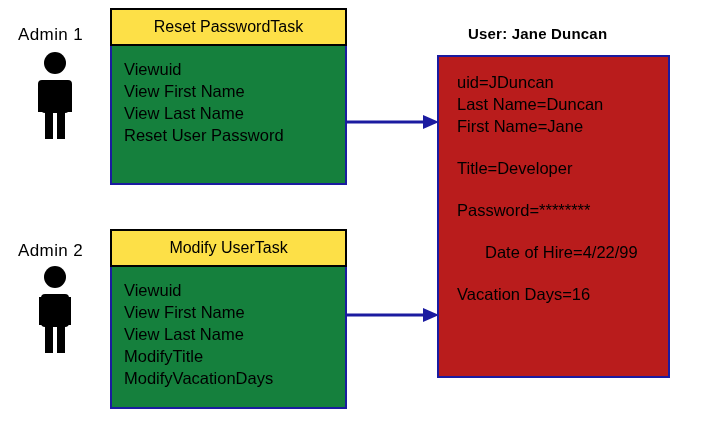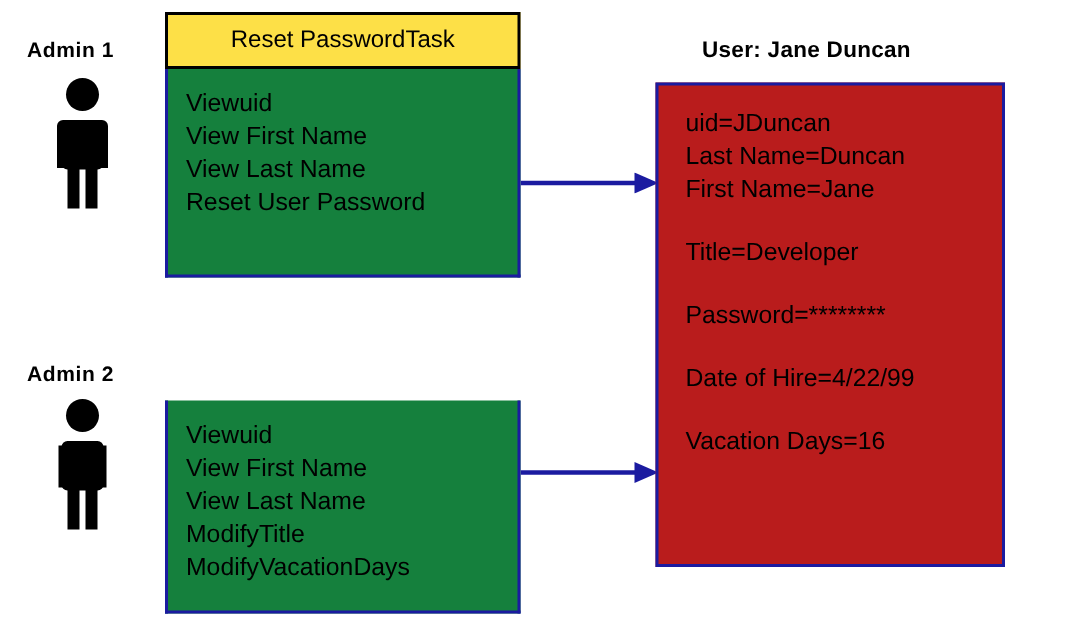--- a/index.html
+++ b/index.html
@@ -23,8 +23,8 @@
   
   .actor-label {
     position: absolute;
-    font-size: 14px;
-    font-weight: bold;
+    font-size: 17px;
+    font-weight: normal;
     letter-spacing: 0.4px;
     white-space: nowrap;
   }

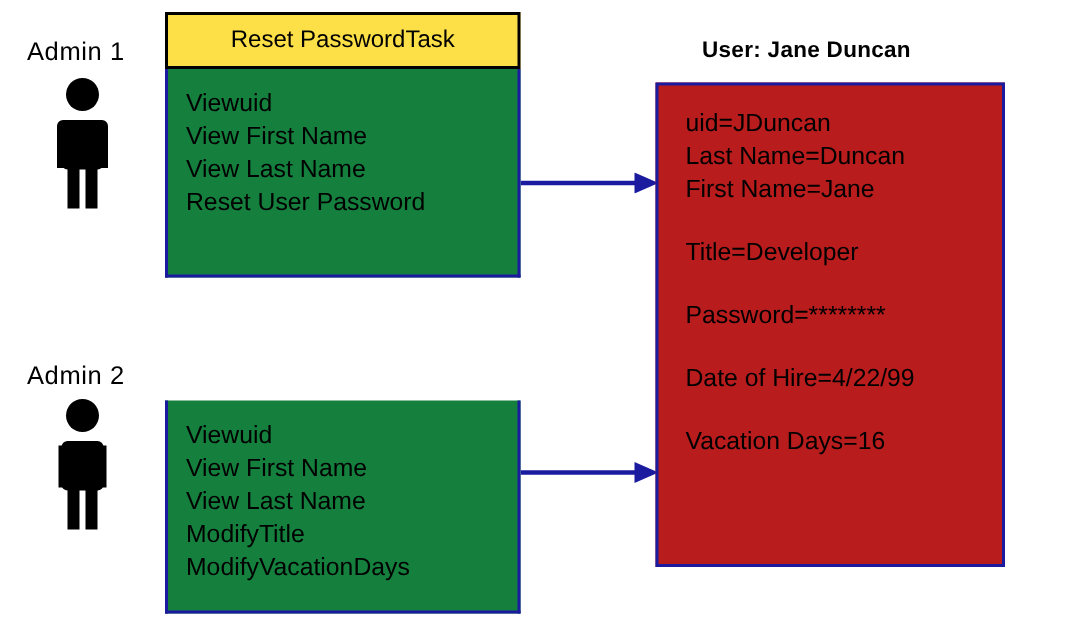--- a/index.html
+++ b/index.html
@@ -145,6 +145,9 @@
     </svg>
   </div>
 
+  <div class="task-header" style="left:110px; top:229px; width:237px; height:38px;">
+    <span>Modify UserTask</span>
+  </div>
 
   <div class="task-body" style="left:110px; top:267px; width:237px; height:142px;">
     <div class="task-item">Viewuid</div>

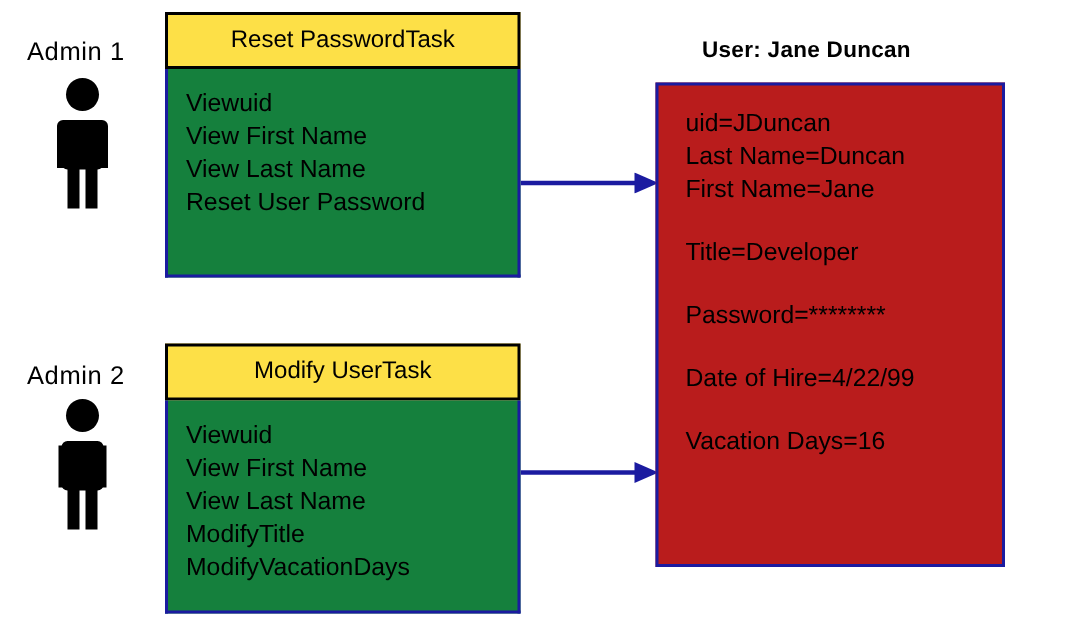--- a/index.html
+++ b/index.html
@@ -93,6 +93,7 @@
   .user-attr.wrap {
     white-space: normal;
     max-width: 180px;
+    margin-left: 28px;
   }
 </style>
 </head>

